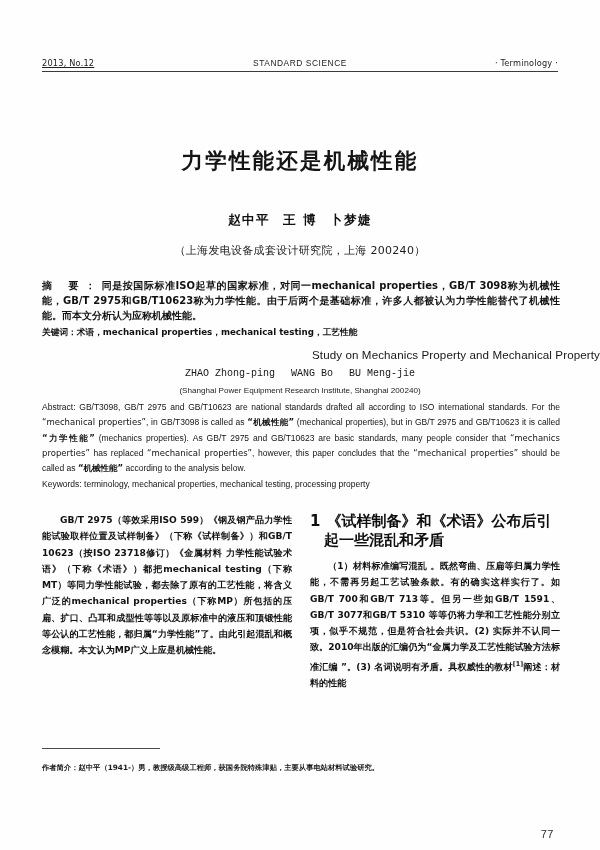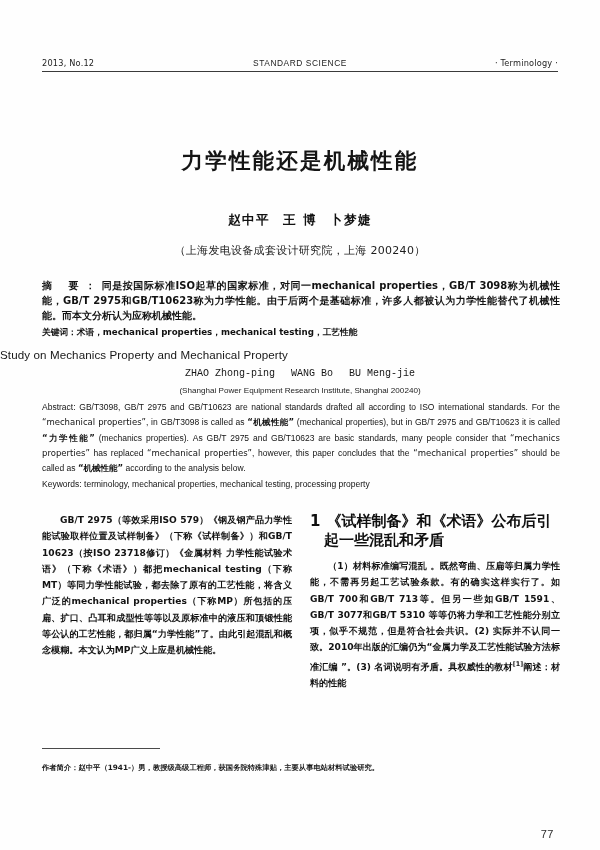--- a/index.html
+++ b/index.html
@@ -39,7 +39,7 @@
     padding-bottom: 3px;
     border-bottom: 1px solid #3a3a3a;
   }
-  .runhead .rh-left { font-family: "DejaVu Sans", sans-serif; }
+  .runhead .rh-left { font-family: "DejaVu Sans", sans-serif; text-decoration: underline; }
   .runhead .rh-center {
     font-family: "Liberation Sans", sans-serif;
     letter-spacing: .55px;

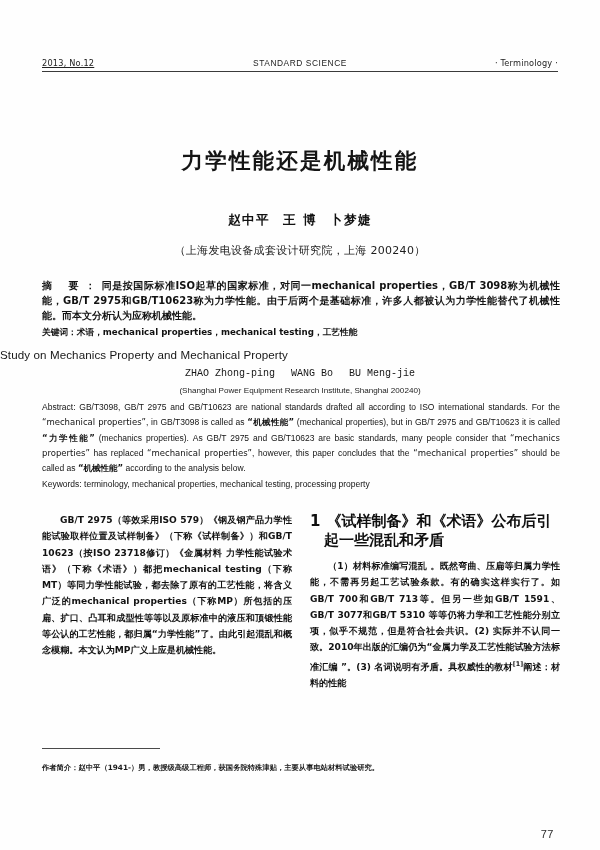--- a/index.html
+++ b/index.html
@@ -113,7 +113,7 @@
     position: absolute;
     top: 348px;
     left: 0; right: 0;
-    text-align: left;
+    text-align: right;
     font-size: 11.6px;
     font-family: "Liberation Sans", sans-serif;
     color: #161616;

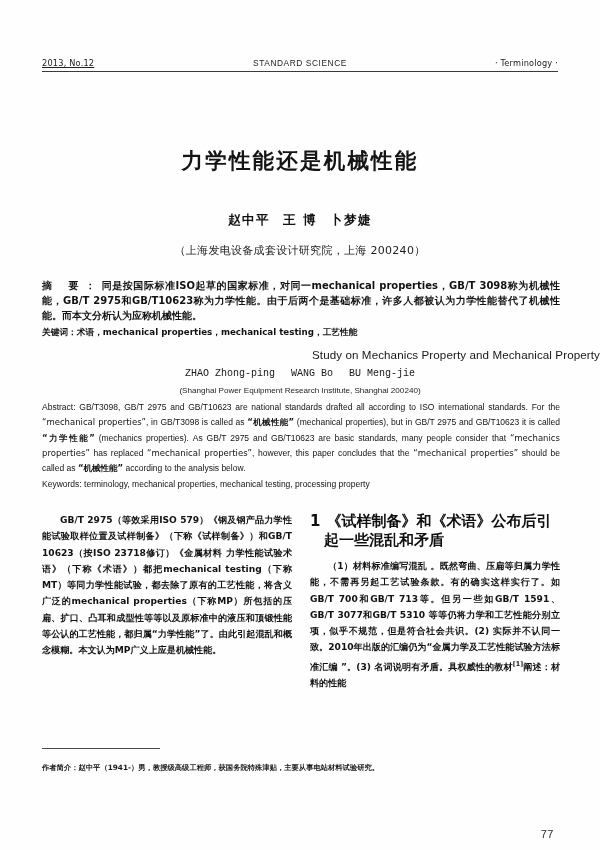--- a/index.html
+++ b/index.html
@@ -264,7 +264,7 @@
   <div class="cols">
 
     <div class="col">
-      <p class="body-p">GB/T 2975（等效采用ISO 579）《钢及钢产品力学性能试验取样位置及试样制备》（下称《试样制备》）和GB/T 10623（按ISO 23718修订）《金属材料 力学性能试验术语》（下称《术语》）都把mechanical testing（下称MT）等同力学性能试验，都去除了原有的工艺性能，将含义广泛的mechanical properties（下称MP）所包括的压扁、扩口、凸耳和成型性等等以及原标准中的液压和顶锻性能等公认的工艺性能，都归属“力学性能”了。由此引起混乱和概念模糊。本文认为MP广义上应是机械性能。</p>
+      <p class="body-p">GB/T 2975（等效采用ISO 599）《钢及钢产品力学性能试验取样位置及试样制备》（下称《试样制备》）和GB/T 10623（按ISO 23718修订）《金属材料 力学性能试验术语》（下称《术语》）都把mechanical testing（下称MT）等同力学性能试验，都去除了原有的工艺性能，将含义广泛的mechanical properties（下称MP）所包括的压扁、扩口、凸耳和成型性等等以及原标准中的液压和顶锻性能等公认的工艺性能，都归属“力学性能”了。由此引起混乱和概念模糊。本文认为MP广义上应是机械性能。</p>
     </div>
 
     <div class="col">

